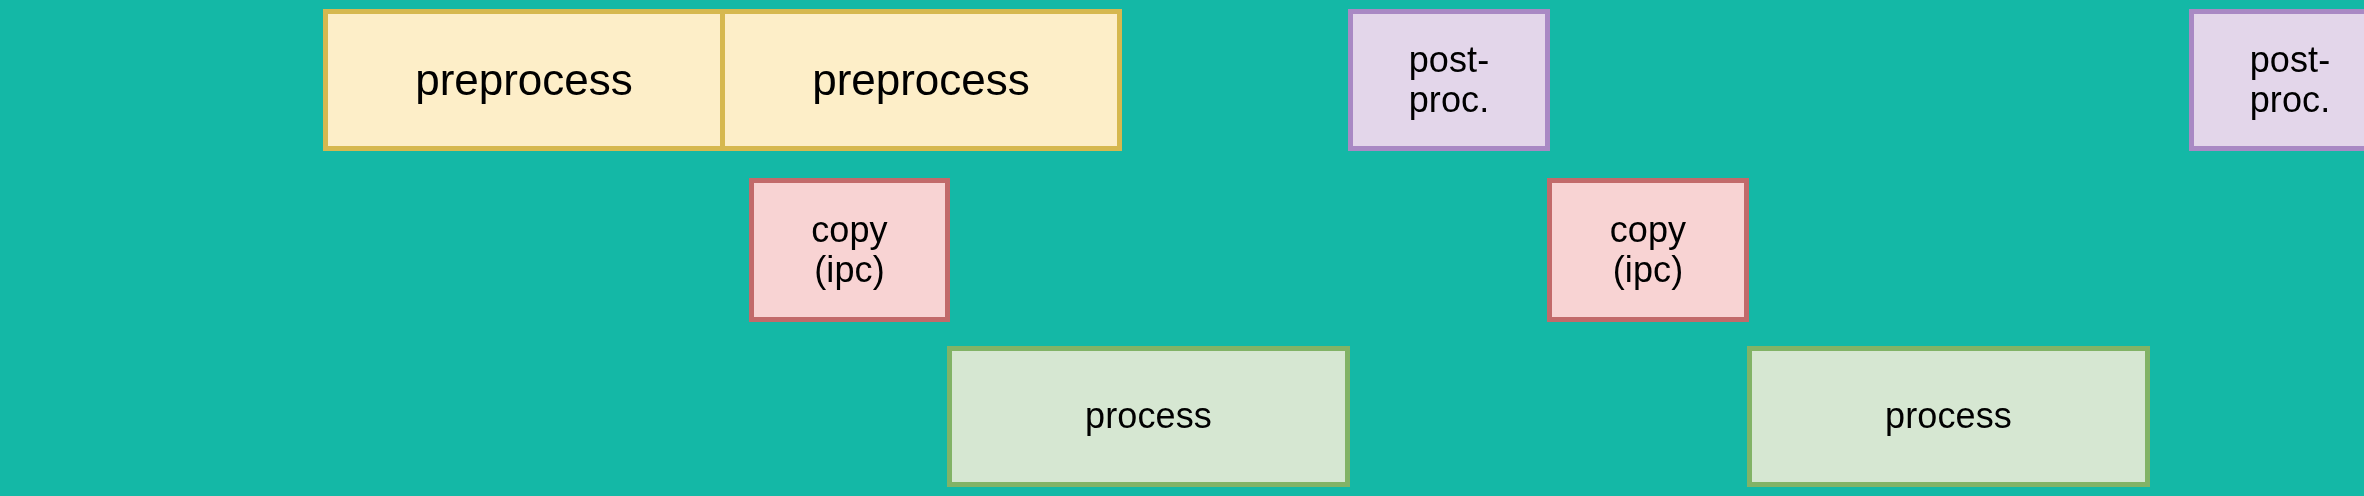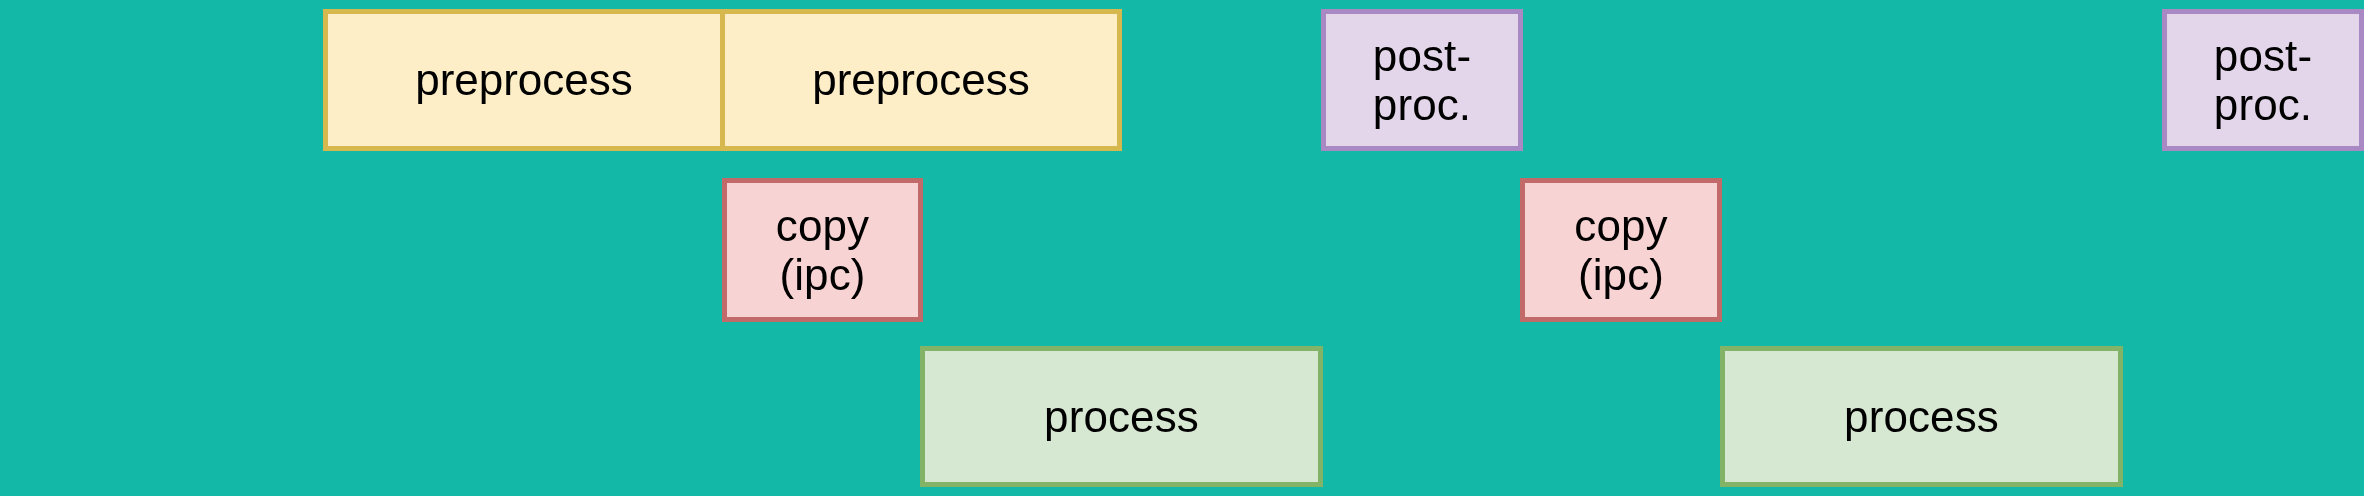--- a/index.html
+++ b/index.html
@@ -23,12 +23,13 @@
     justify-content: center;
     text-align: center;
     color: #000000;
-    font-size: 44px;
+    font-size: 36px;
     line-height: 1.12;
     font-weight: 400;
     letter-spacing: 0.1px;
     white-space: pre-line;
     overflow: hidden;
+    margin-left: 27px;
   }
   
   .group-preprocess {

